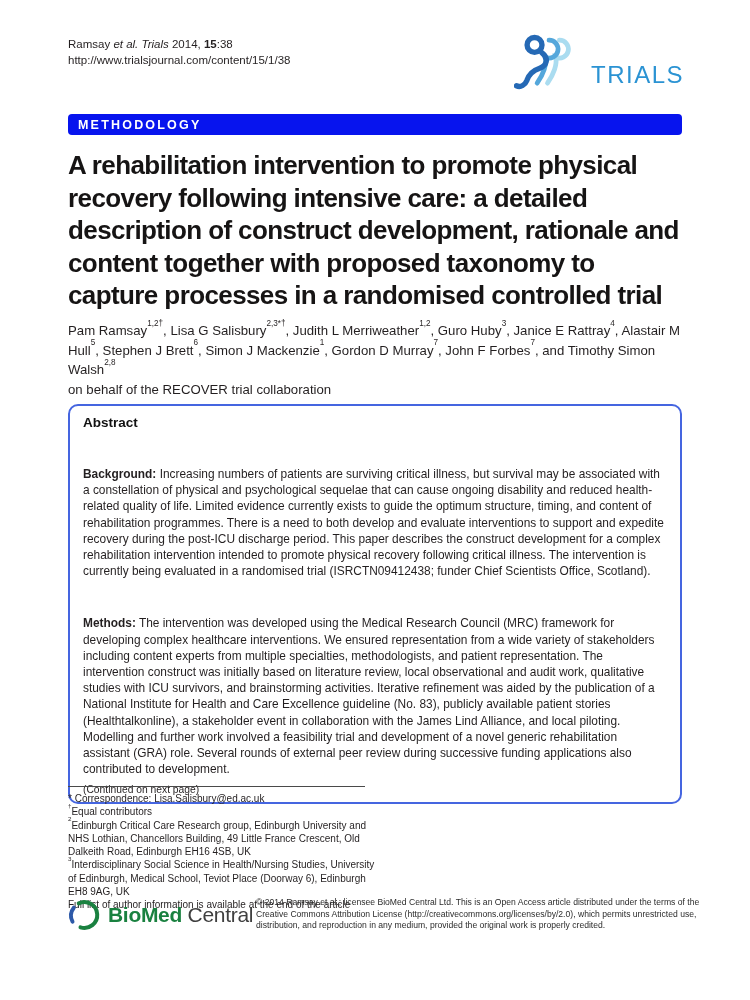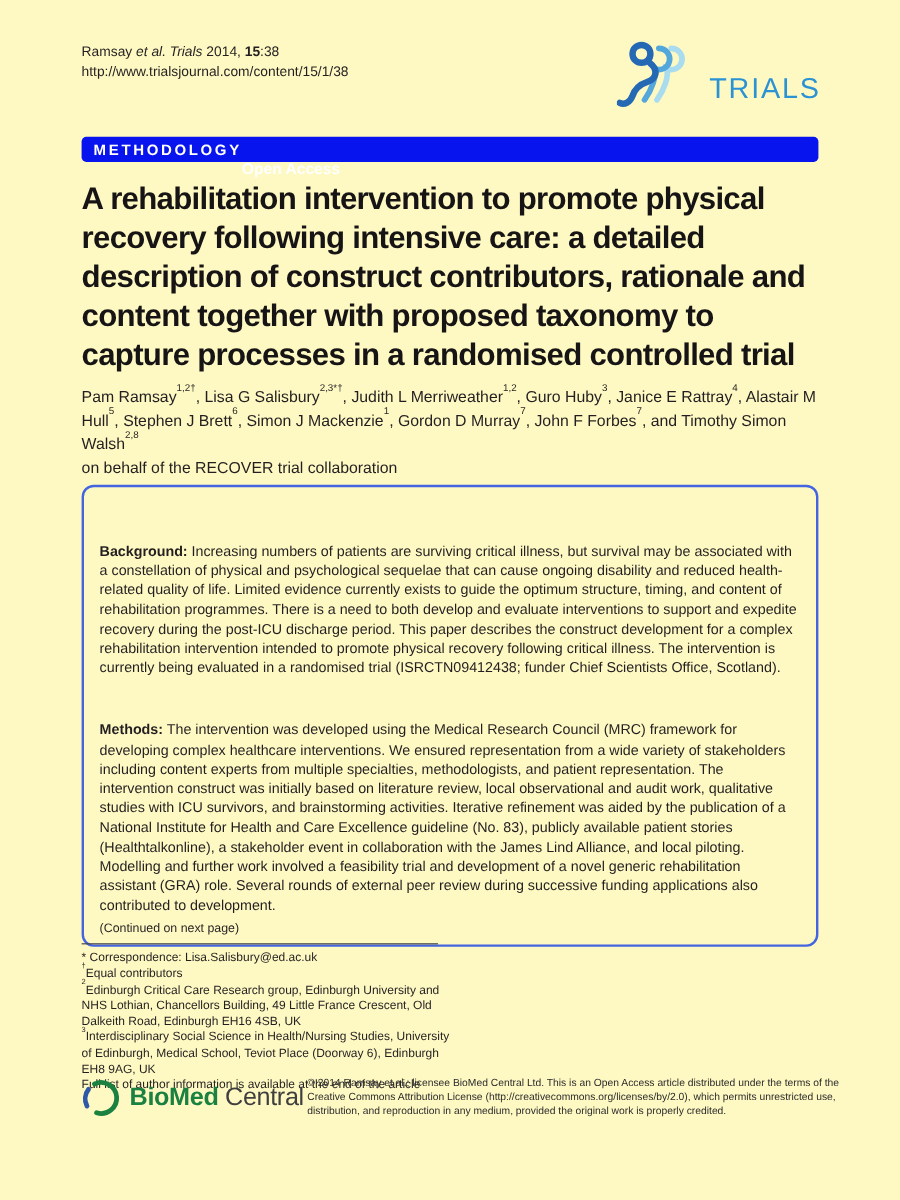--- a/index.html
+++ b/index.html
@@ -7,7 +7,7 @@
   body { font-family: "Liberation Sans", sans-serif; }
   .page {
     position: relative; width: 750px; height: 1000px;
-    margin: 0 auto; background: #fef9c3; color: #1c1a1a; overflow: hidden;
+    margin: 0 auto; background: #ffffff; color: #1c1a1a; overflow: hidden;
   }
   
   .citation { position: absolute; left: 68px; top: 37px; font-size: 11.5px; line-height: 15.5px; color: #231f20; }

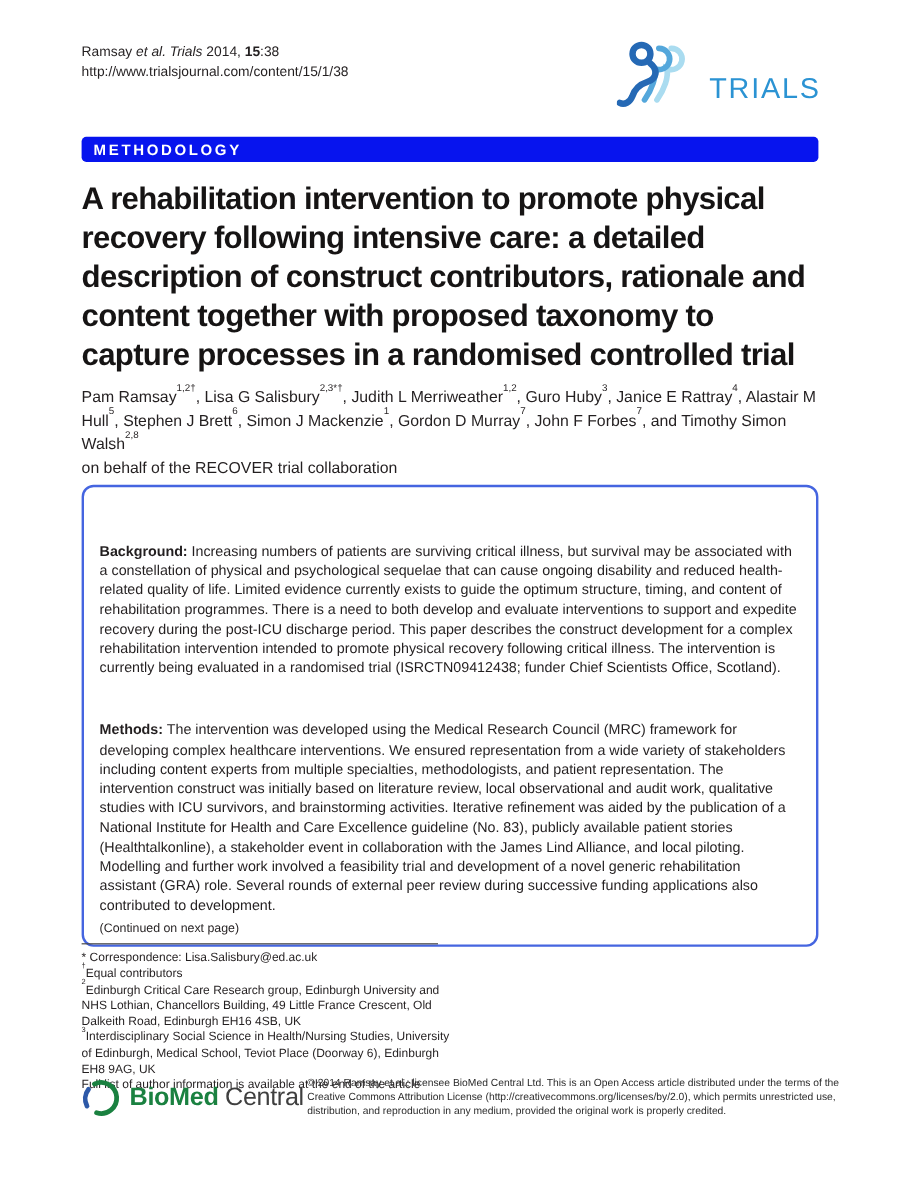--- a/index.html
+++ b/index.html
@@ -80,7 +80,7 @@
     <span class="access">Open Access</span>
   </div>
 
-  <h1 class="title">A rehabilitation intervention to promote physical recovery following intensive care: a detailed description of construct contributors, rationale and content together with proposed taxonomy to capture processes in a randomised controlled trial</h1>
+  <h1 class="title">A rehabilitation intervention to promote physical recovery following intensive care: a detailed description of construct development, rationale and content together with proposed taxonomy to capture processes in a randomised controlled trial</h1>
 
   <div class="authors">
     <span><span>Pam Ramsay</span><sup>1,2†</sup><span>, </span></span><span><span>Lisa G Salisbury</span><sup>2,3*†</sup><span>, </span></span><span><span>Judith L Merriweather</span><sup>1,2</sup><span>, </span></span><span><span>Guro Huby</span><sup>3</sup><span>, </span></span><span><span>Janice E Rattray</span><sup>4</sup><span>, </span></span><span><span>Alastair M Hull</span><sup>5</sup><span>,</span></span>

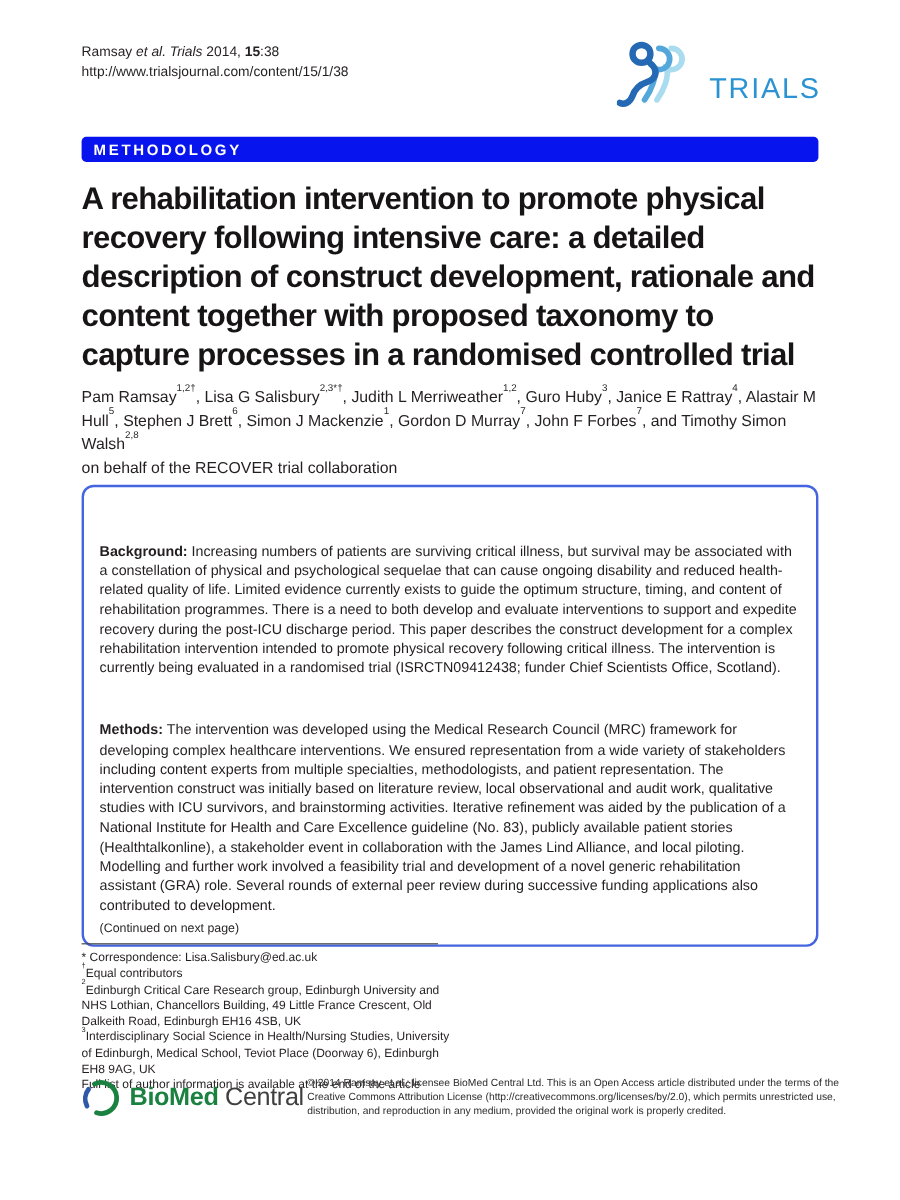--- a/index.html
+++ b/index.html
@@ -89,6 +89,7 @@
   </div>
 
   <div class="abstract">
+    <h2>Abstract</h2>
     <p><span class="lbl">Background:</span> <span>Increasing numbers of patients are surviving critical illness, but survival may be associated with a constellation of physical and psychological sequelae that can cause ongoing disability and reduced health-related quality of life. Limited evidence currently exists to guide the optimum structure, timing, and content of rehabilitation programmes. There is a need to both develop and evaluate interventions to support and expedite recovery during the post-ICU discharge period. This paper describes the construct development for a complex rehabilitation intervention intended to promote physical recovery following critical illness. The intervention is currently being evaluated in a randomised trial (ISRCTN09412438; funder Chief Scientists Office, Scotland).</span></p>
     <p><span class="lbl">Methods:</span> <span>The intervention was developed using the Medical Research Council (MRC) framework for developing complex healthcare interventions. We ensured representation from a wide variety of stakeholders including content experts from multiple specialties, methodologists, and patient representation. The intervention construct was initially based on literature review, local observational and audit work, qualitative studies with ICU survivors, and brainstorming activities. Iterative refinement was aided by the publication of a National Institute for Health and Care Excellence guideline (No. 83), publicly available patient stories (Healthtalkonline), a stakeholder event in collaboration with the James Lind Alliance, and local piloting. Modelling and further work involved a feasibility trial and development of a novel generic rehabilitation assistant (GRA) role. Several rounds of external peer review during successive funding applications also contributed to development.</span></p>
     <div class="continued">(Continued on next page)</div>

